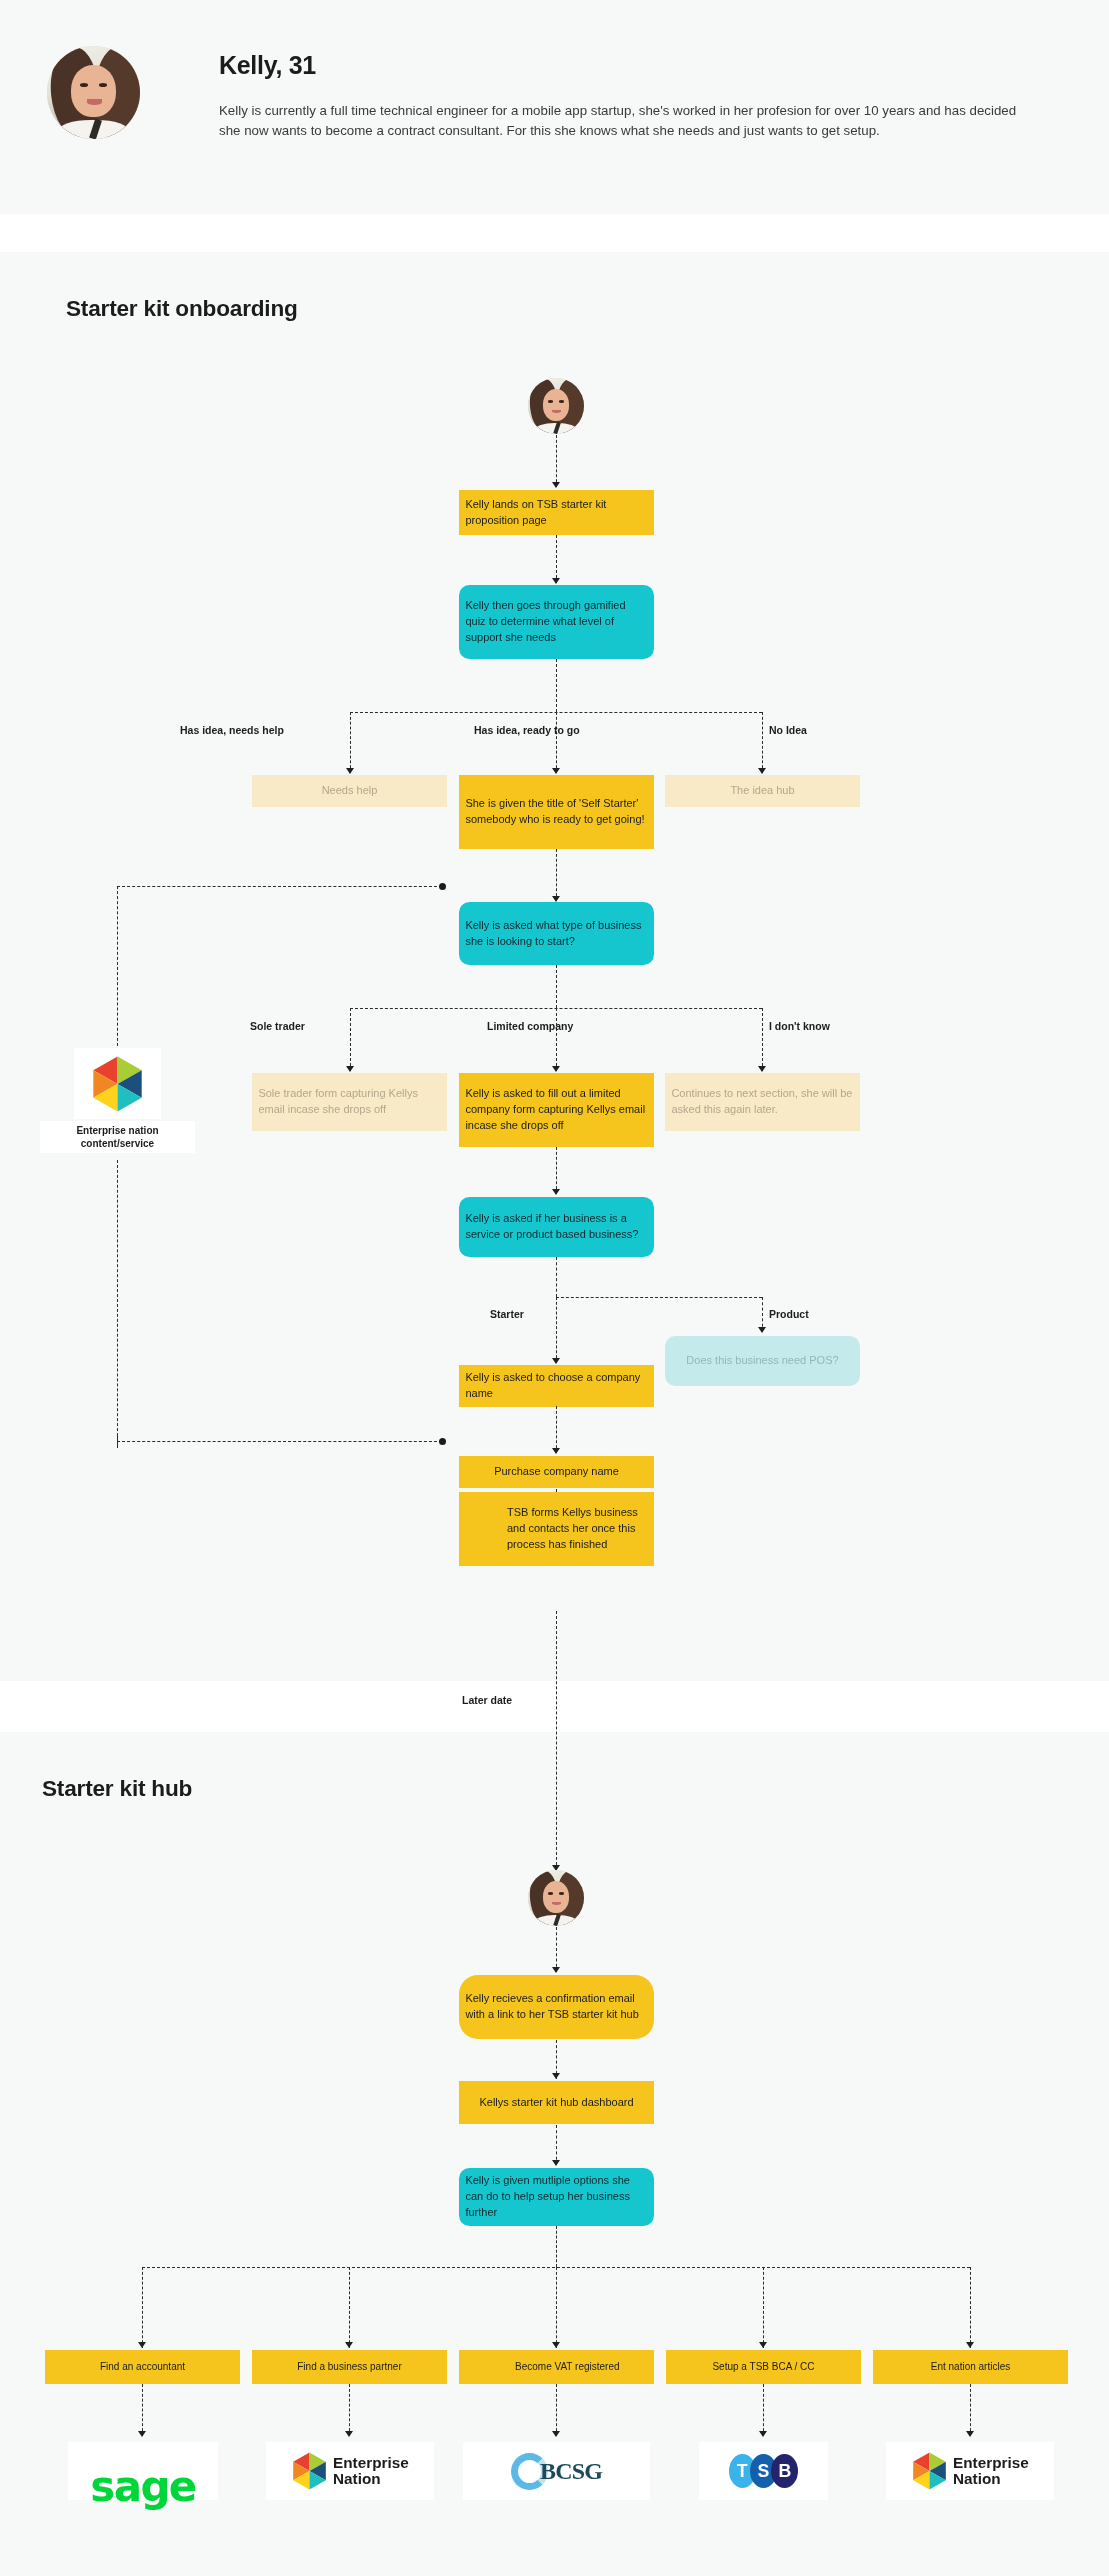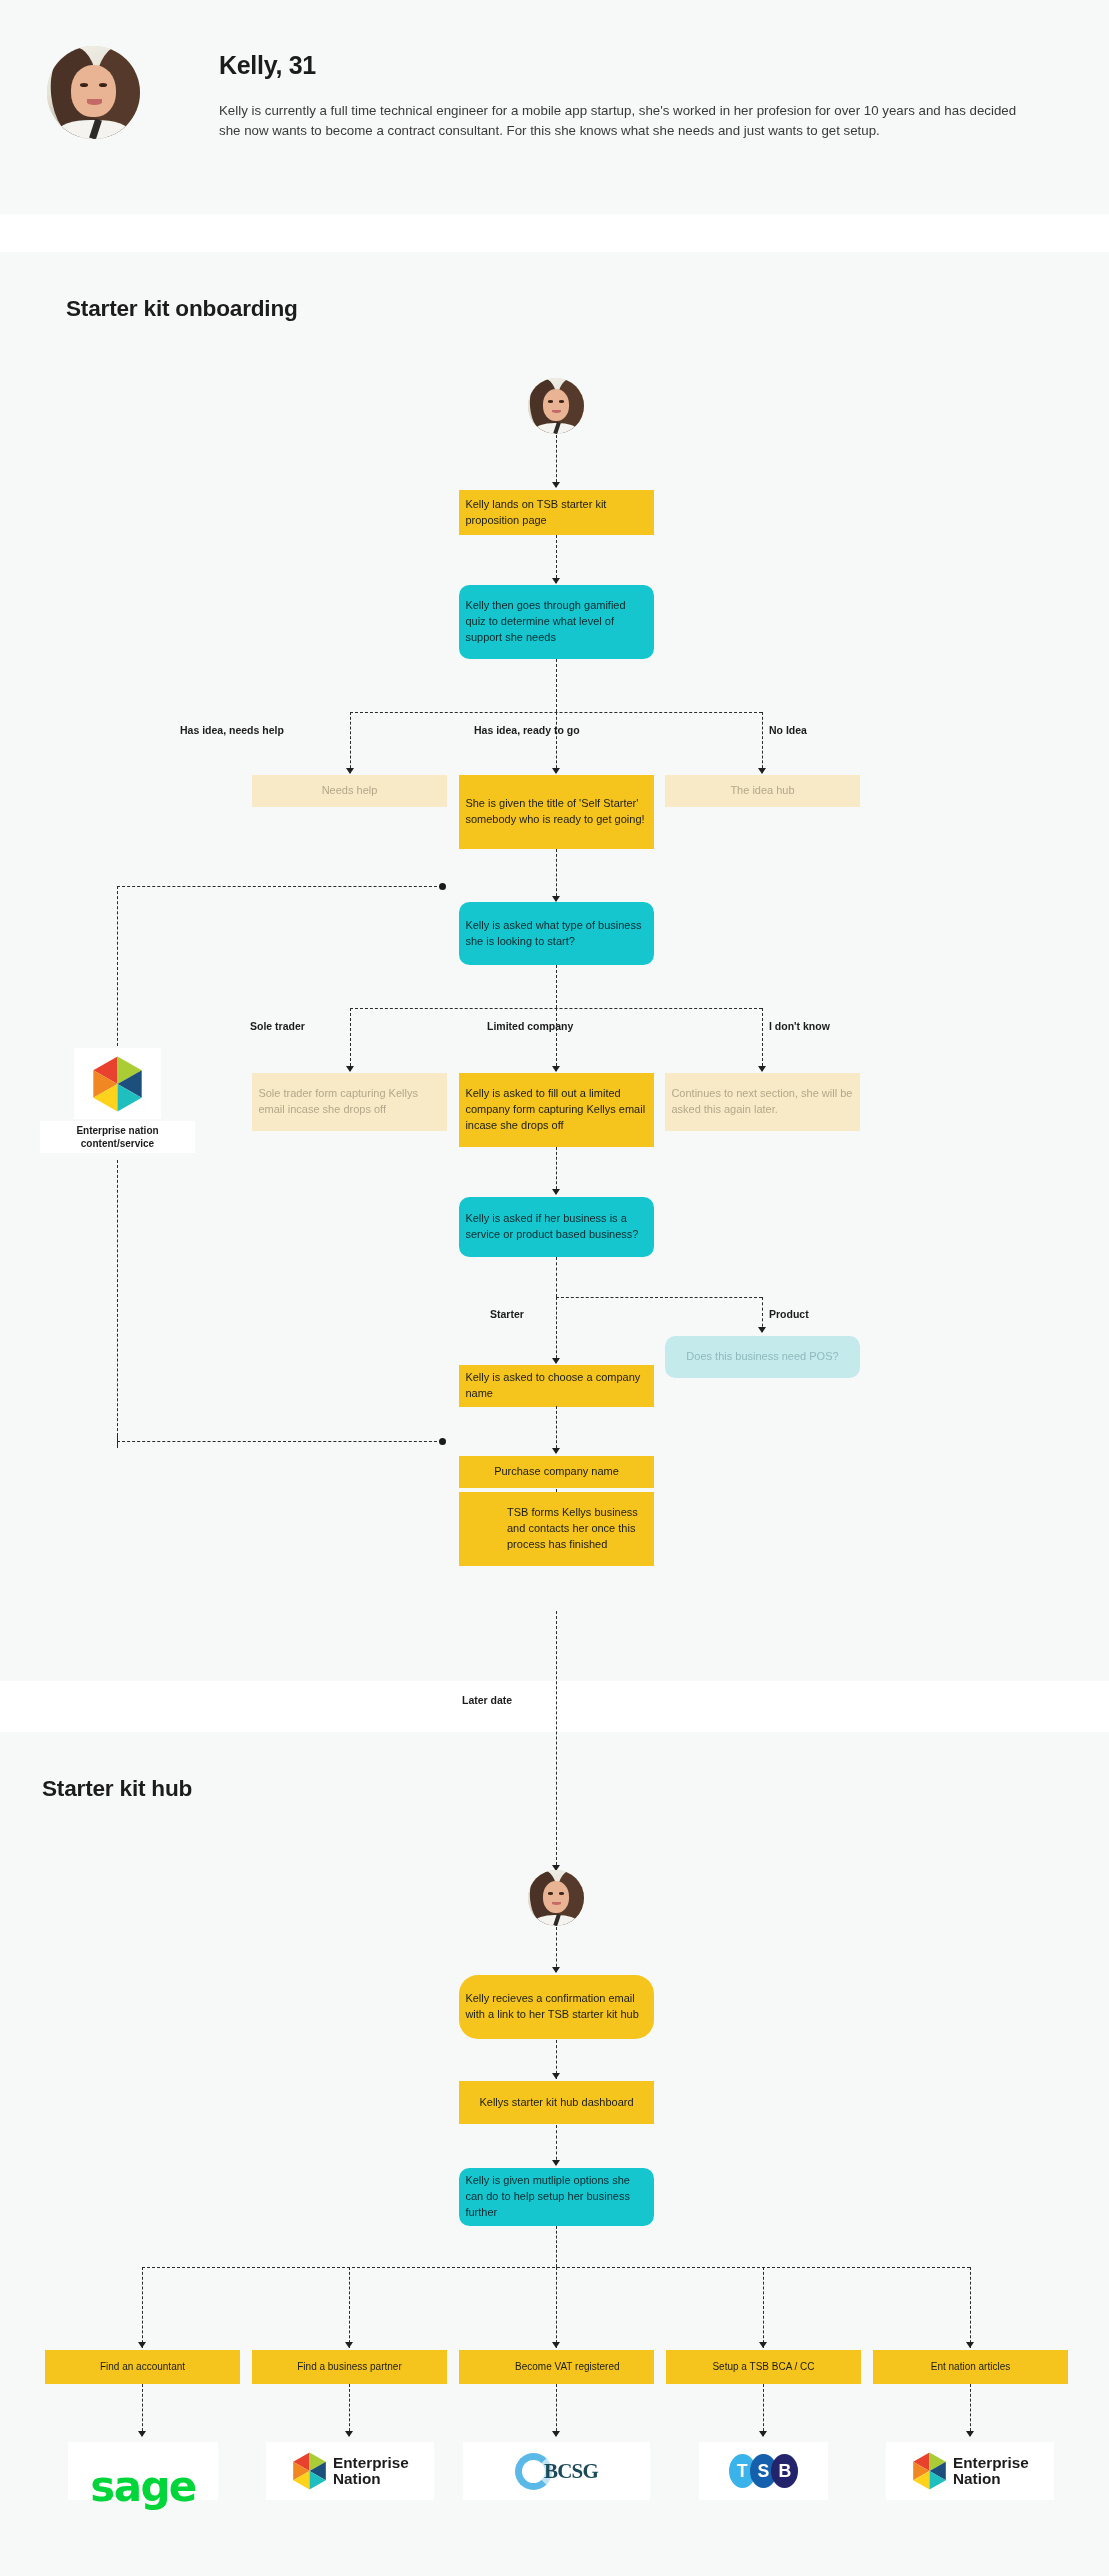--- a/index.html
+++ b/index.html
@@ -257,7 +257,7 @@
   <div class="branch-label" style="left:490px; top:1308px;">Starter</div>
   <div class="branch-label" style="left:769px; top:1308px;">Product</div>
 
-  <div class="node paleteal" style="left:665px; top:1336px; width:195px; height:42px;">Does this business need POS?</div>
+  <div class="node paleteal" style="left:665px; top:1336px; width:195px; height:50px;">Does this business need POS?</div>
 
   <div class="node yellow" style="left:459px; top:1365px; width:195px; height:42px;">Kelly is asked to choose a company name</div>
   <div class="vline" style="left:556px; top:1406px; height:47px;"></div>

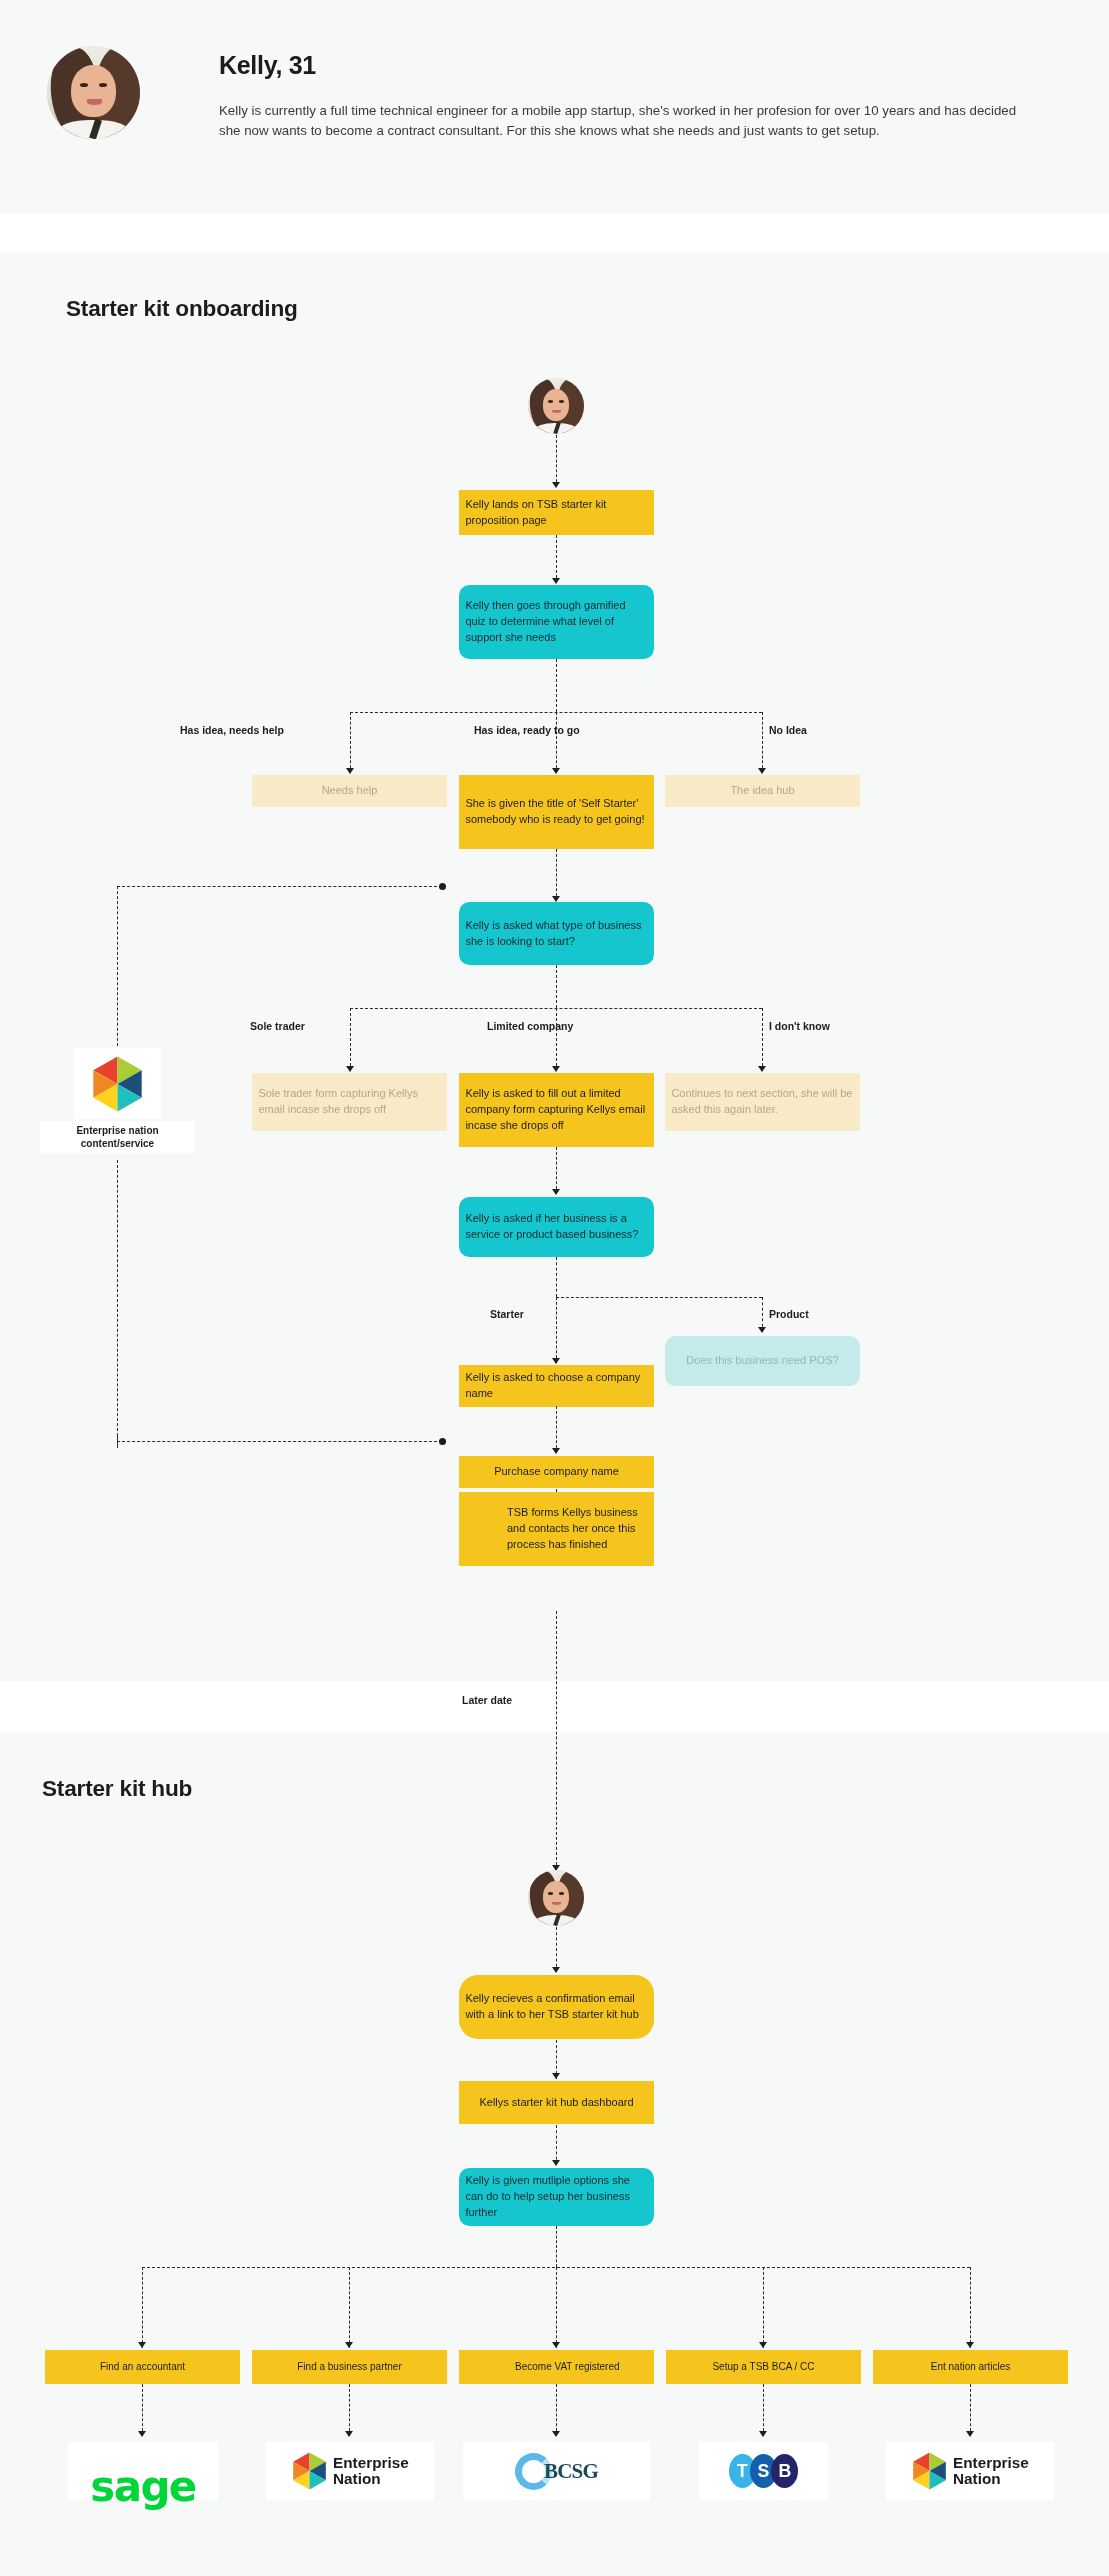--- a/index.html
+++ b/index.html
@@ -112,7 +112,7 @@
   .bcsg { display:flex; align-items:center; }
   .bcsg .ring { width:37px; height:37px; border-radius:50%;
                 border:7.2px solid #5bb9e8; border-right-color:#bfe2f4; box-sizing:border-box; }
-  .bcsg .word { font-family:"Liberation Serif", serif; font-weight:bold; font-size:21px;
+  .bcsg .word { font-family:"Liberation Serif", serif; font-weight:bold; font-size:24px;
                 color:#1d4a58; margin-left:-8px; letter-spacing:-0.8px; }
 
   

